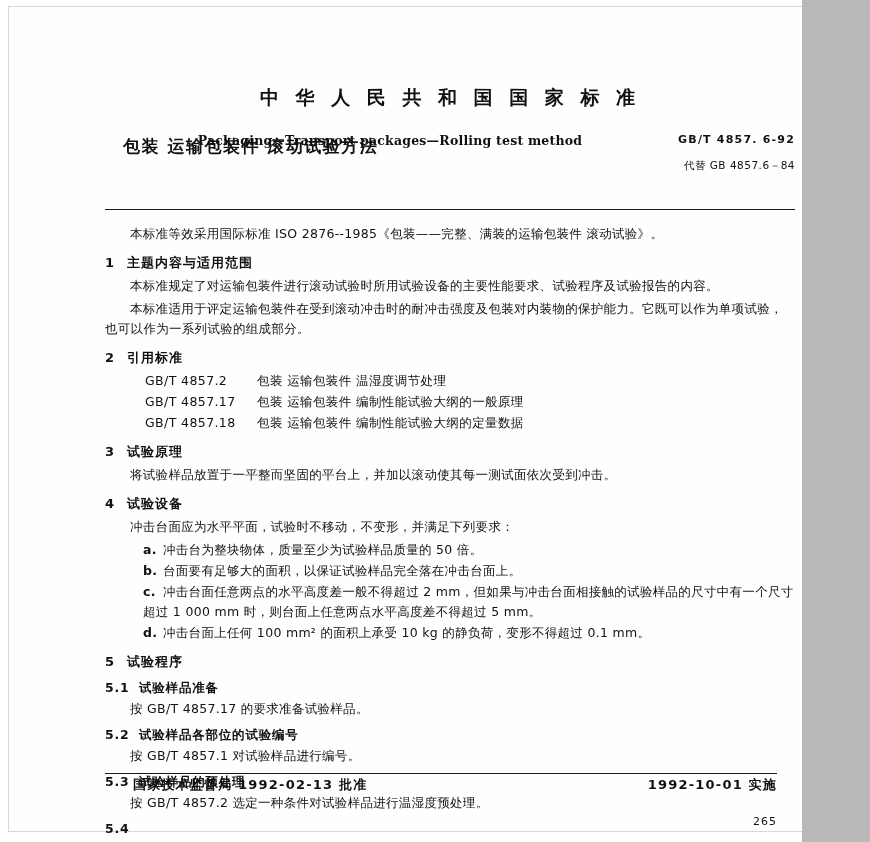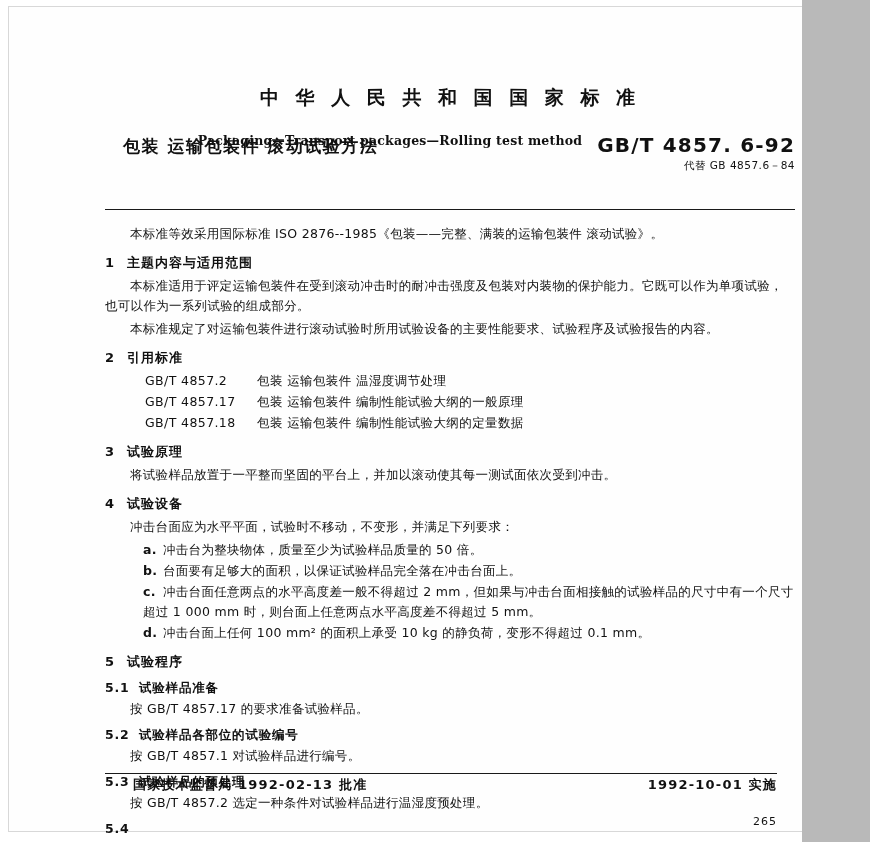--- a/index.html
+++ b/index.html
@@ -64,7 +64,7 @@
     right: 0;
     top: 0;
     text-align: right;
-    font-size: 20px;
+    font-size: 11px;
     letter-spacing: 1.2px;
     color: #111;
     font-weight: bold;

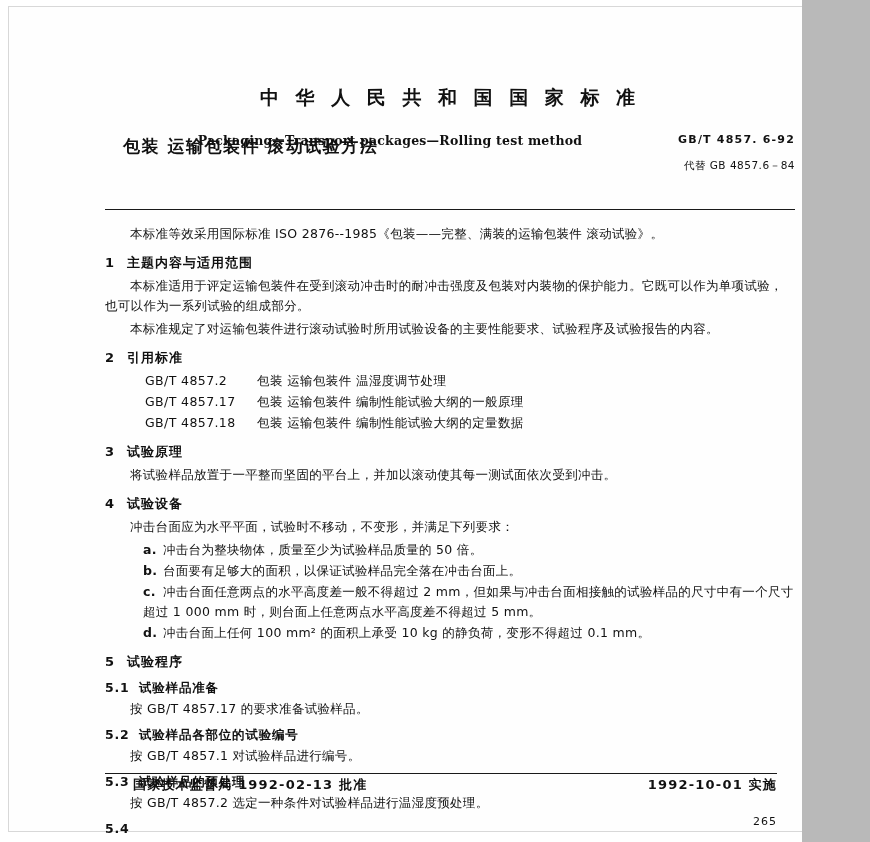--- a/index.html
+++ b/index.html
@@ -204,8 +204,8 @@
         <div class="sec">
           <span class="num">1</span><span>主题内容与适用范围</span>
         </div>
+        <p class="p">本标准规定了对运输包装件进行滚动试验时所用试验设备的主要性能要求、试验程序及试验报告的内容。</p>
         <p class="p">本标准适用于评定运输包装件在受到滚动冲击时的耐冲击强度及包装对内装物的保护能力。它既可以作为单项试验，也可以作为一系列试验的组成部分。</p>
-        <p class="p">本标准规定了对运输包装件进行滚动试验时所用试验设备的主要性能要求、试验程序及试验报告的内容。</p>
 
         <div class="sec">
           <span class="num">2</span><span>引用标准</span>

